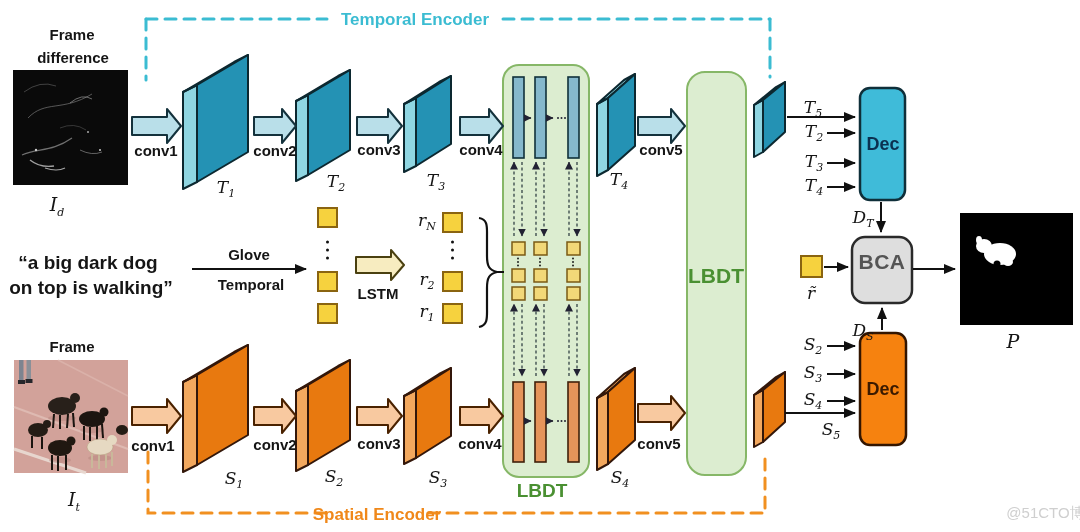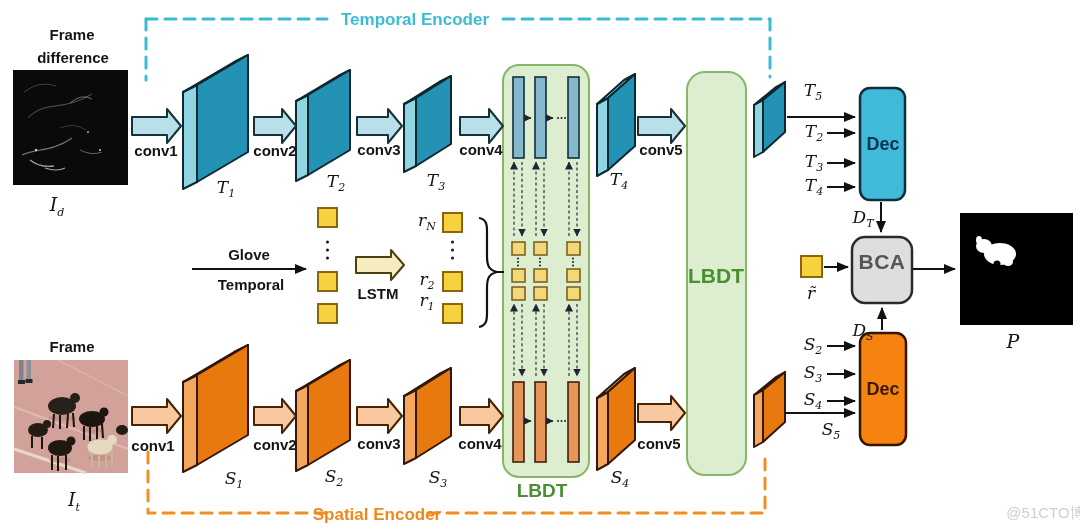--- a/index.html
+++ b/index.html
@@ -349,7 +349,7 @@
 <span class="lbl math" style="left:427px;top:281px"><span>r</span><sub>2</sub></span>
 <span class="lbl math" style="left:427px;top:302px"><span>r</span><sub>1</sub></span>
 
-<span class="lbl math" style="left:813px;top:92px"><span>T</span><sub>5</sub></span>
+<span class="lbl math" style="left:813px;top:109px"><span>T</span><sub>5</sub></span>
 <span class="lbl math" style="left:814px;top:133px"><span>T</span><sub>2</sub></span>
 <span class="lbl math" style="left:814px;top:163px"><span>T</span><sub>3</sub></span>
 <span class="lbl math" style="left:814px;top:187px"><span>T</span><sub>4</sub></span>

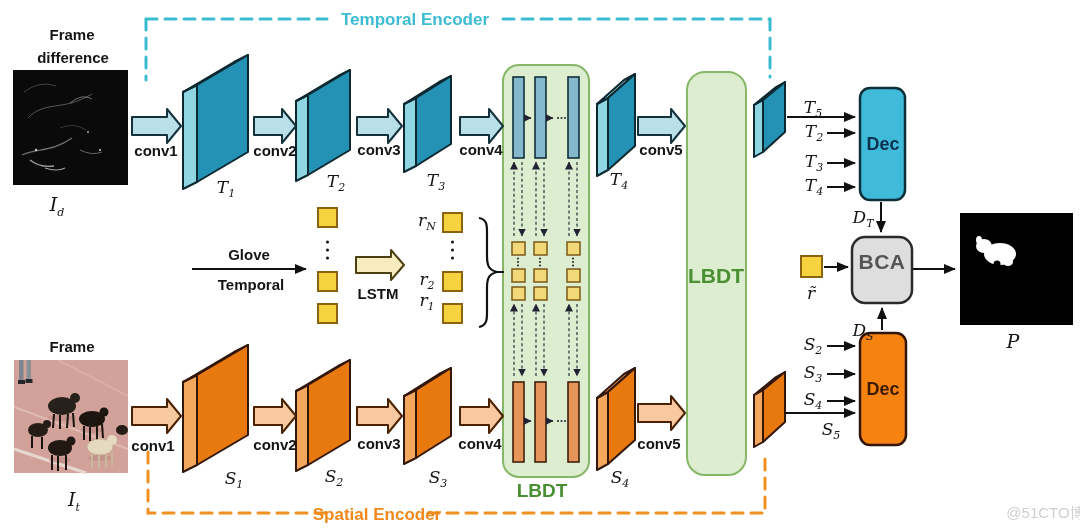--- a/index.html
+++ b/index.html
@@ -319,6 +319,7 @@
 <span class="lbl math math-big" style="left:57px;top:206px"><span>I</span><sub>d</sub></span>
 <span class="lbl math math-big" style="left:74px;top:501px"><span>I</span><sub>t</sub></span>
 
+<span class="lbl q" style="left:88px;top:263px">“a big dark dog</span>
 
 <span class="lbl" style="left:249px;top:255px">Glove</span>
 <span class="lbl" style="left:251px;top:285px">Temporal</span>

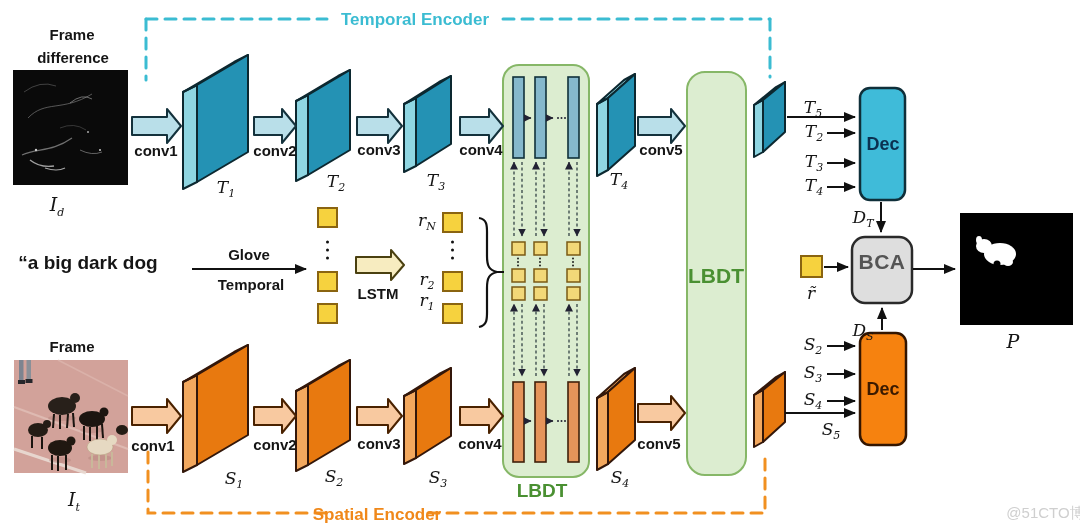--- a/index.html
+++ b/index.html
@@ -320,6 +320,7 @@
 <span class="lbl math math-big" style="left:74px;top:501px"><span>I</span><sub>t</sub></span>
 
 <span class="lbl q" style="left:88px;top:263px">“a big dark dog</span>
+<span class="lbl q" style="left:91px;top:288px">on top is walking”</span>
 
 <span class="lbl" style="left:249px;top:255px">Glove</span>
 <span class="lbl" style="left:251px;top:285px">Temporal</span>

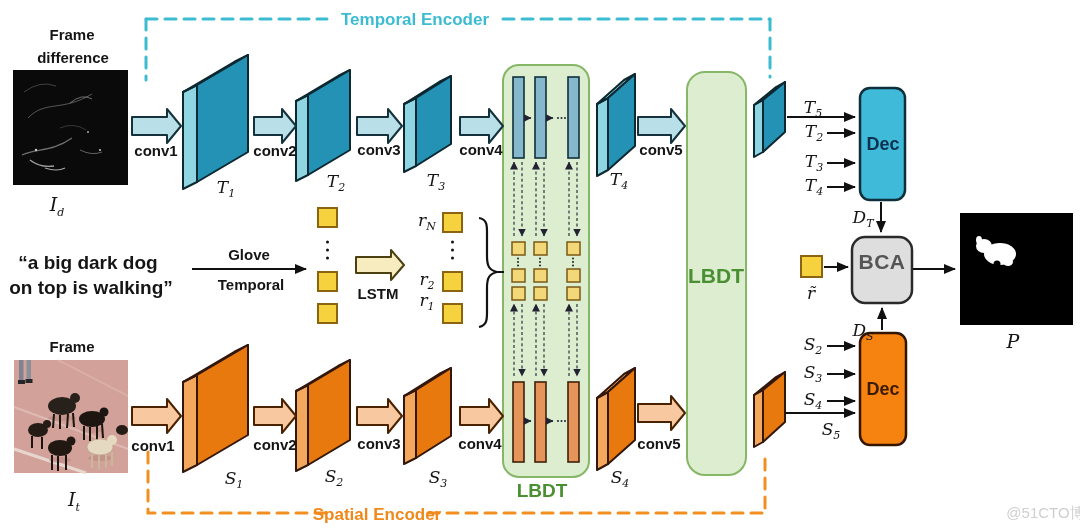--- a/index.html
+++ b/index.html
@@ -349,7 +349,7 @@
 
 <span class="lbl math" style="left:427px;top:222px"><span>r</span><sub>N</sub></span>
 <span class="lbl math" style="left:427px;top:281px"><span>r</span><sub>2</sub></span>
-<span class="lbl math" style="left:427px;top:302px"><span>r</span><sub>1</sub></span>
+<span class="lbl math" style="left:427px;top:313px"><span>r</span><sub>1</sub></span>
 
 <span class="lbl math" style="left:813px;top:109px"><span>T</span><sub>5</sub></span>
 <span class="lbl math" style="left:814px;top:133px"><span>T</span><sub>2</sub></span>

